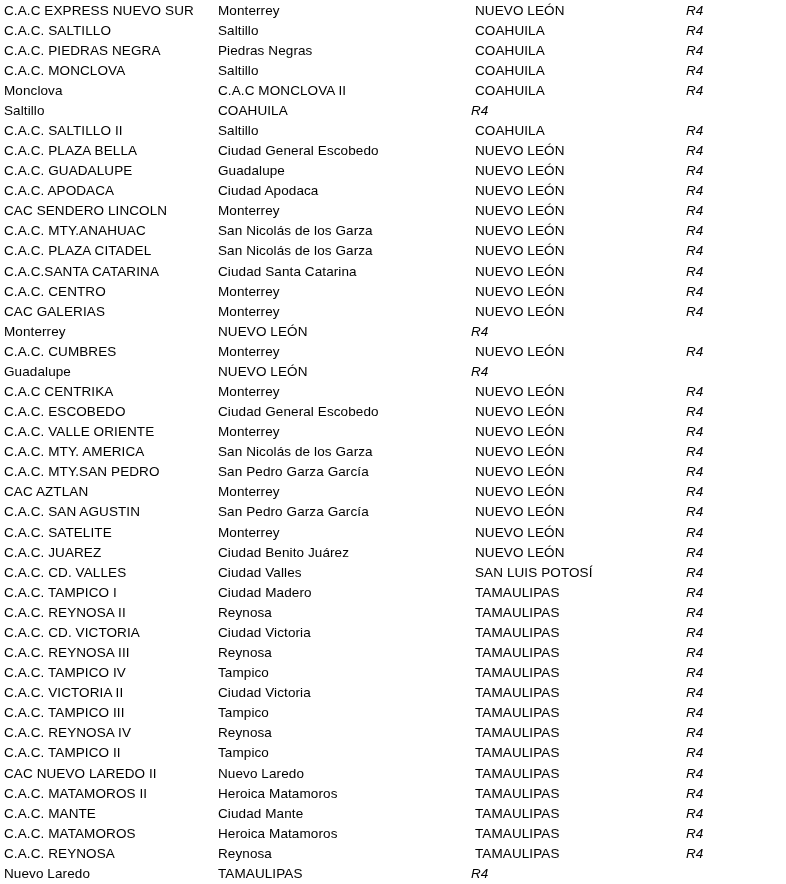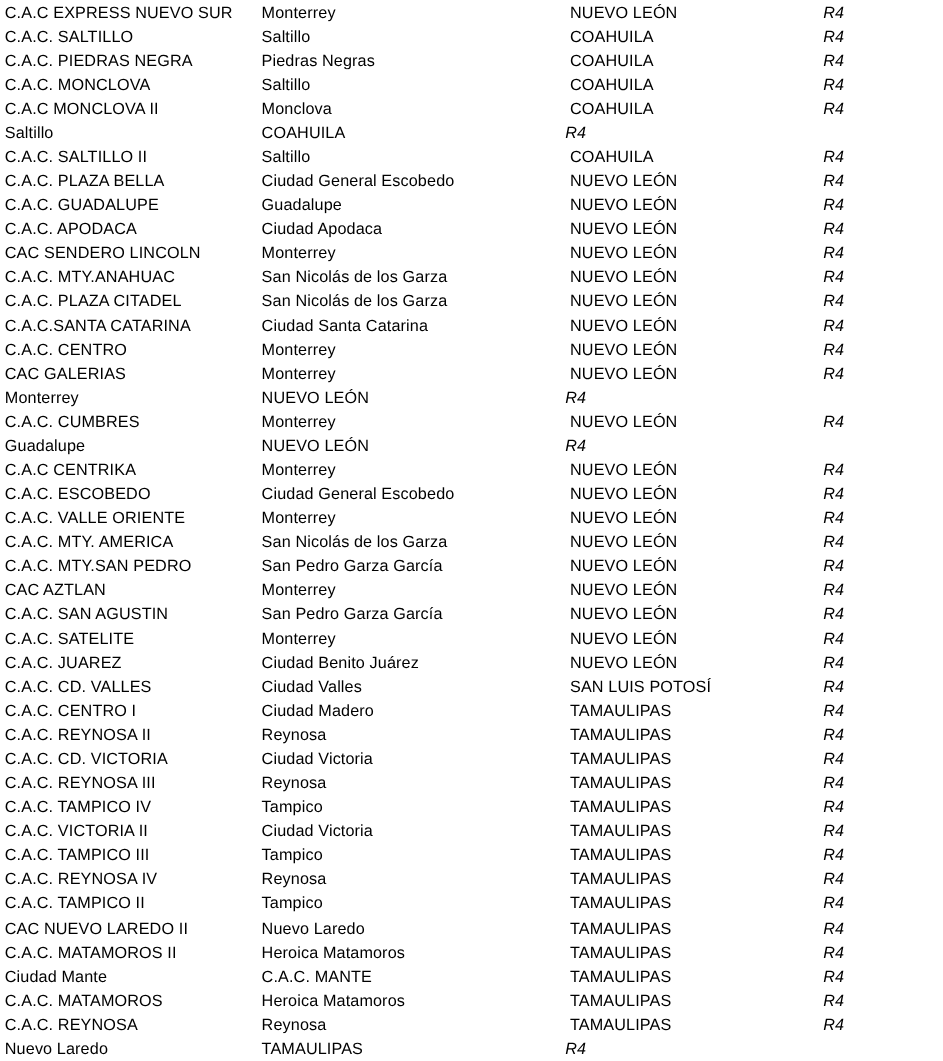--- a/index.html
+++ b/index.html
@@ -74,8 +74,8 @@
   </div>
 
   <div class="row">
+    <div class="cell">Monclova</div>
     <div class="cell">C.A.C MONCLOVA II</div>
-    <div class="cell">Monclova</div>
     <div class="cell">COAHUILA</div>
     <div class="cell region">R4</div>
   </div>

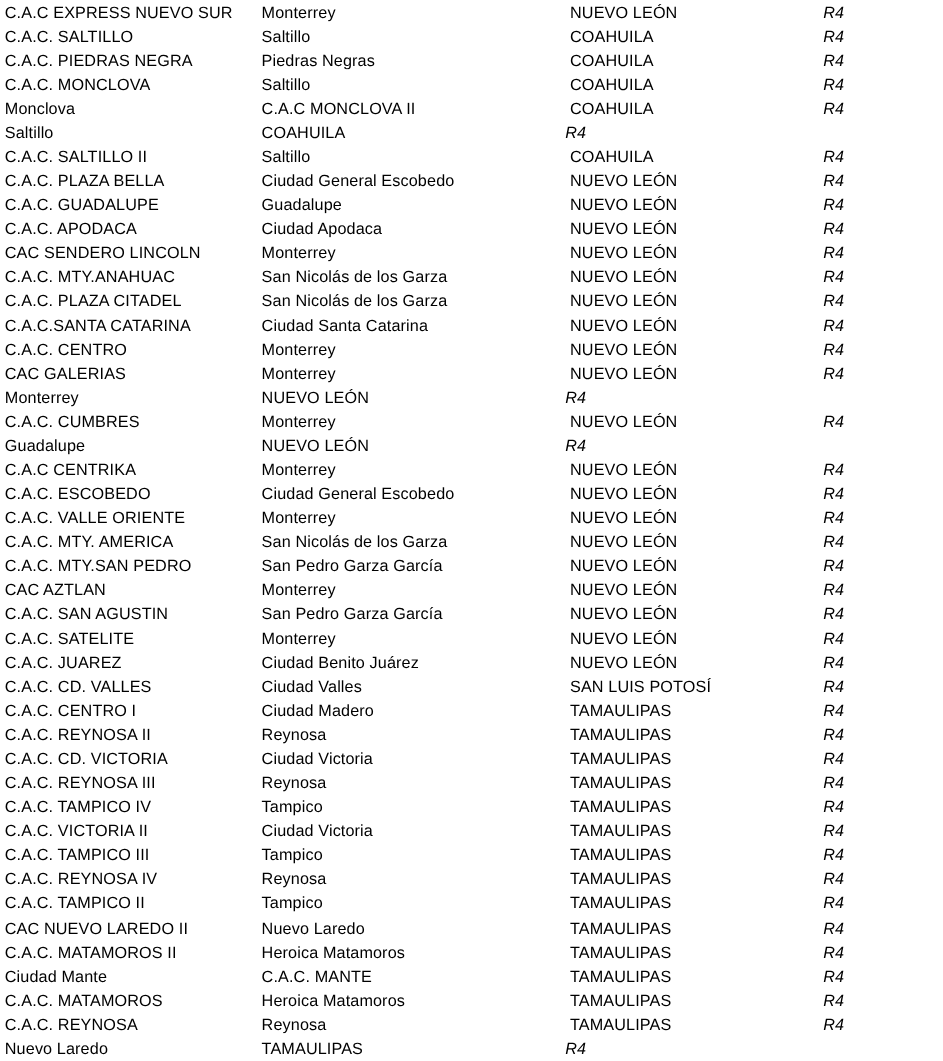--- a/index.html
+++ b/index.html
@@ -246,7 +246,7 @@
   </div>
 
   <div class="row">
-    <div class="cell">C.A.C. CENTRO I</div>
+    <div class="cell">C.A.C. TAMPICO I</div>
     <div class="cell">Ciudad Madero</div>
     <div class="cell">TAMAULIPAS</div>
     <div class="cell region">R4</div>

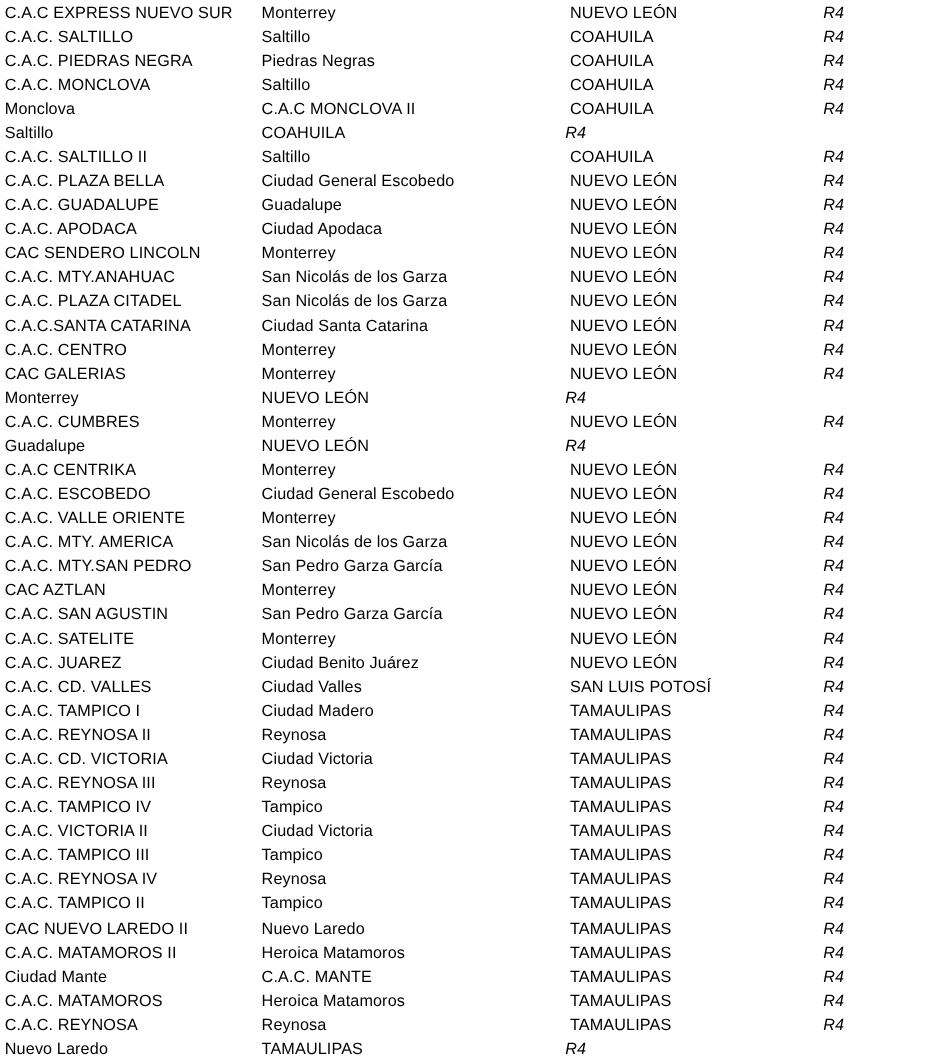--- a/index.html
+++ b/index.html
@@ -323,8 +323,8 @@
   </div>
 
   <div class="row">
+    <div class="cell">C.A.C. MANTE</div>
     <div class="cell">Ciudad Mante</div>
-    <div class="cell">C.A.C. MANTE</div>
     <div class="cell">TAMAULIPAS</div>
     <div class="cell region">R4</div>
   </div>

